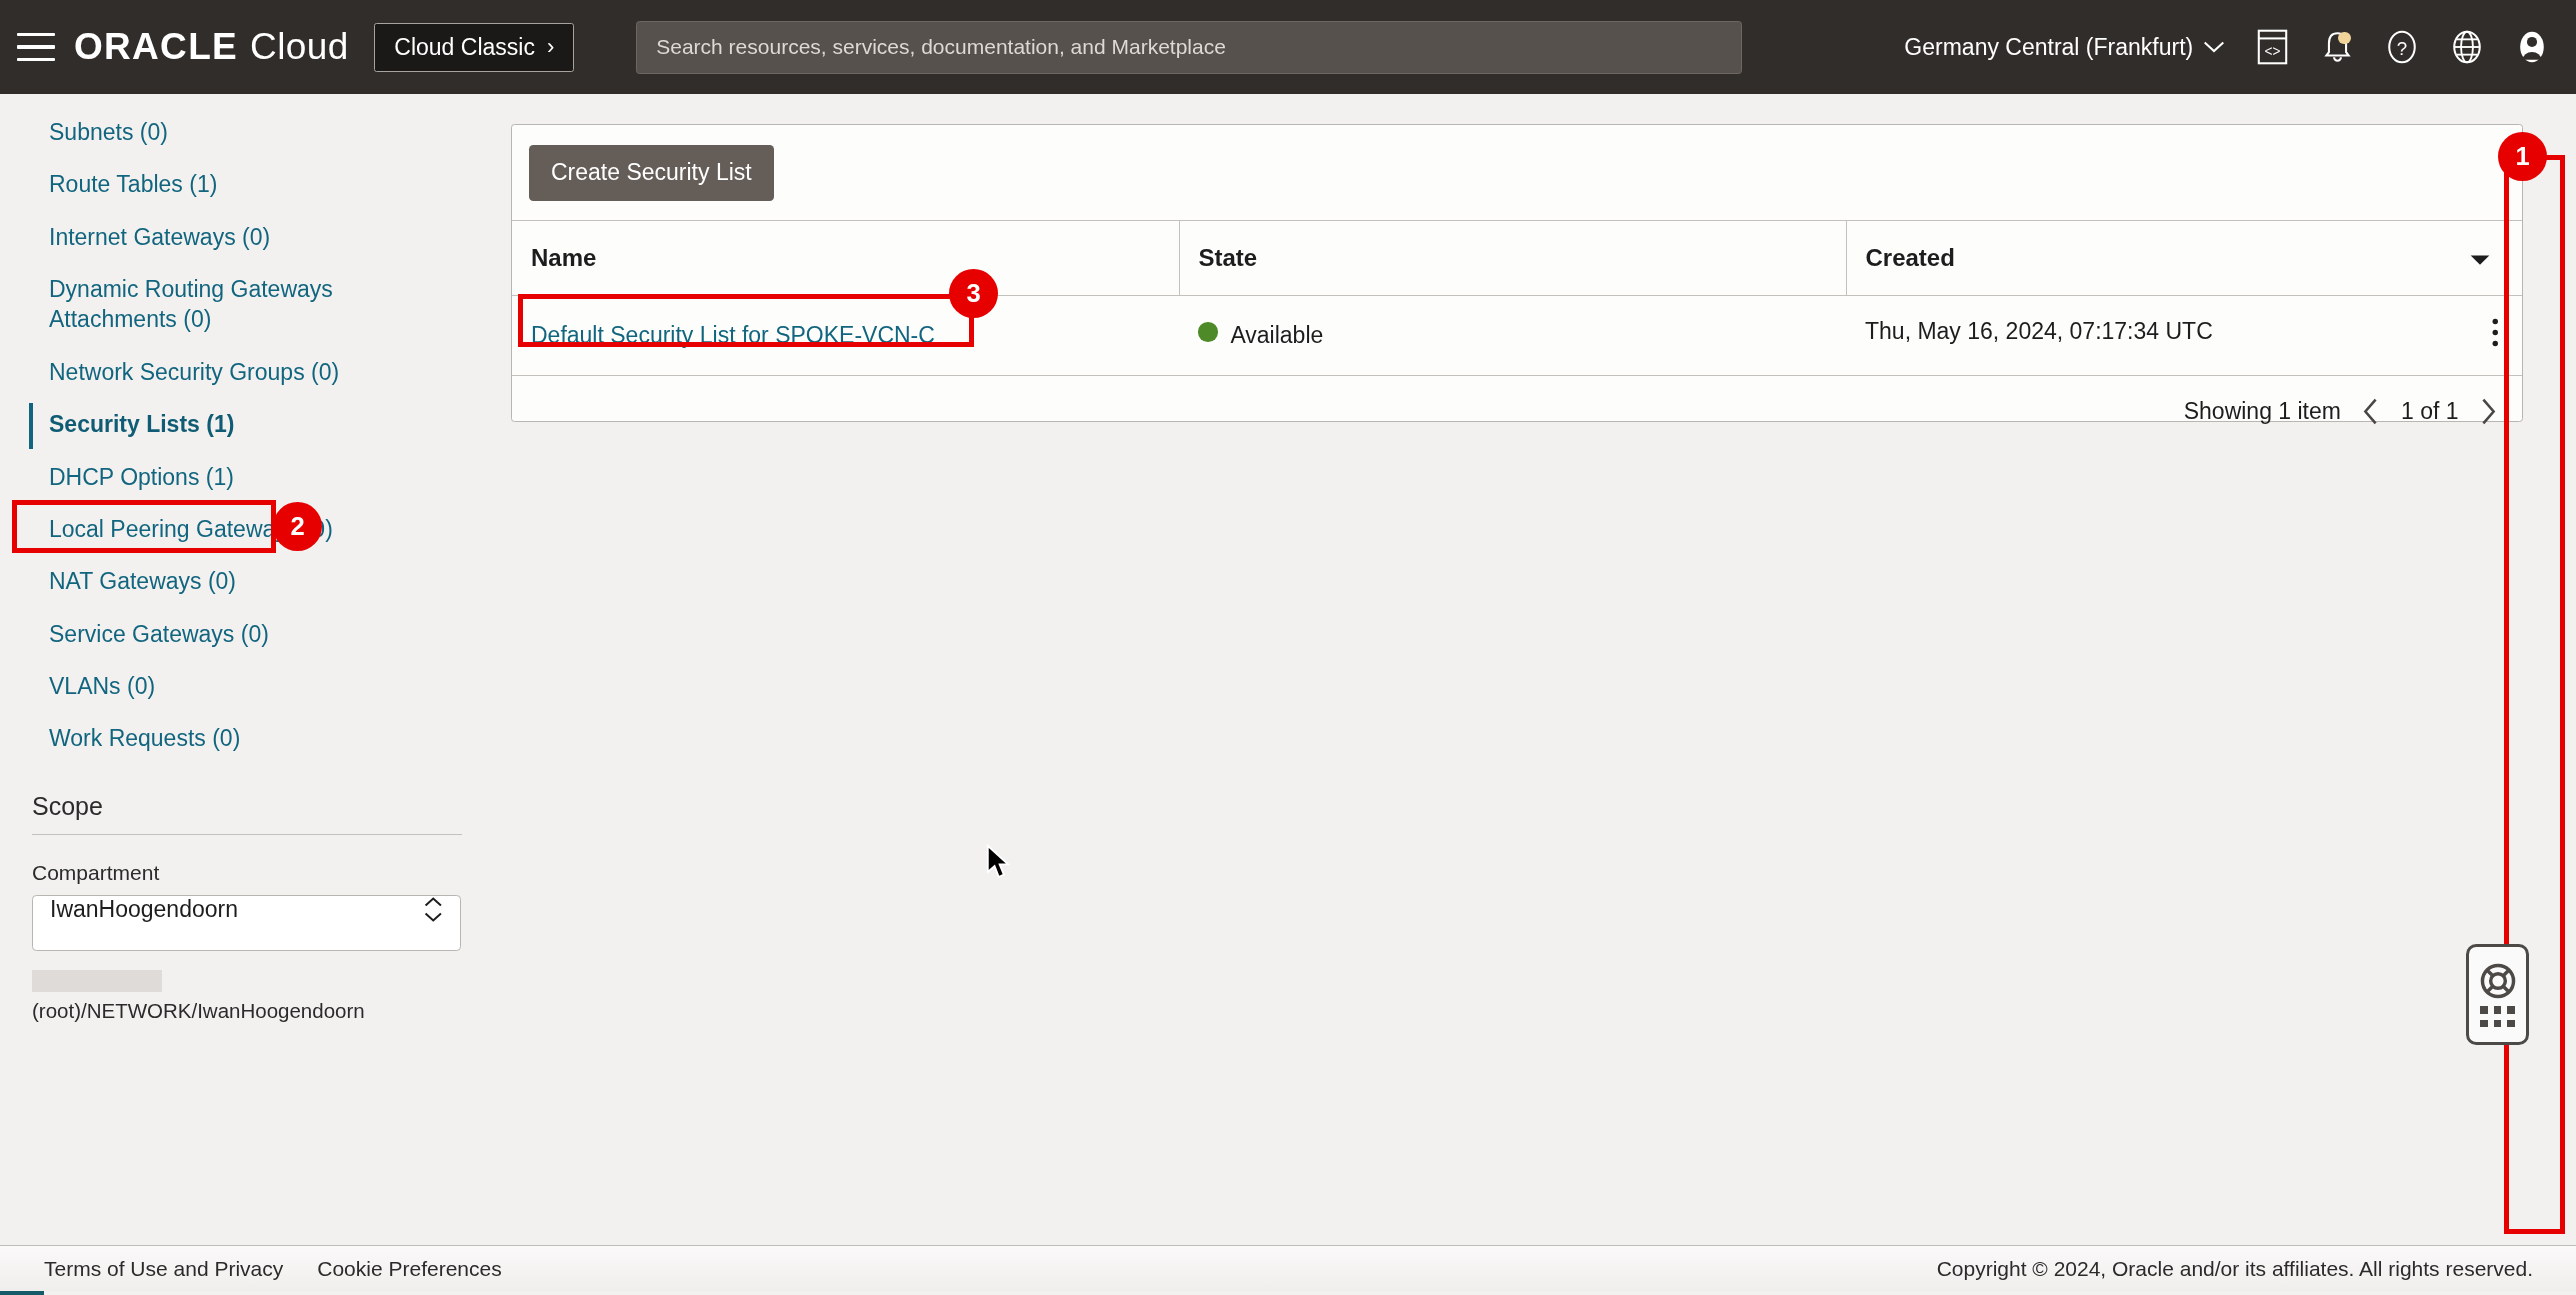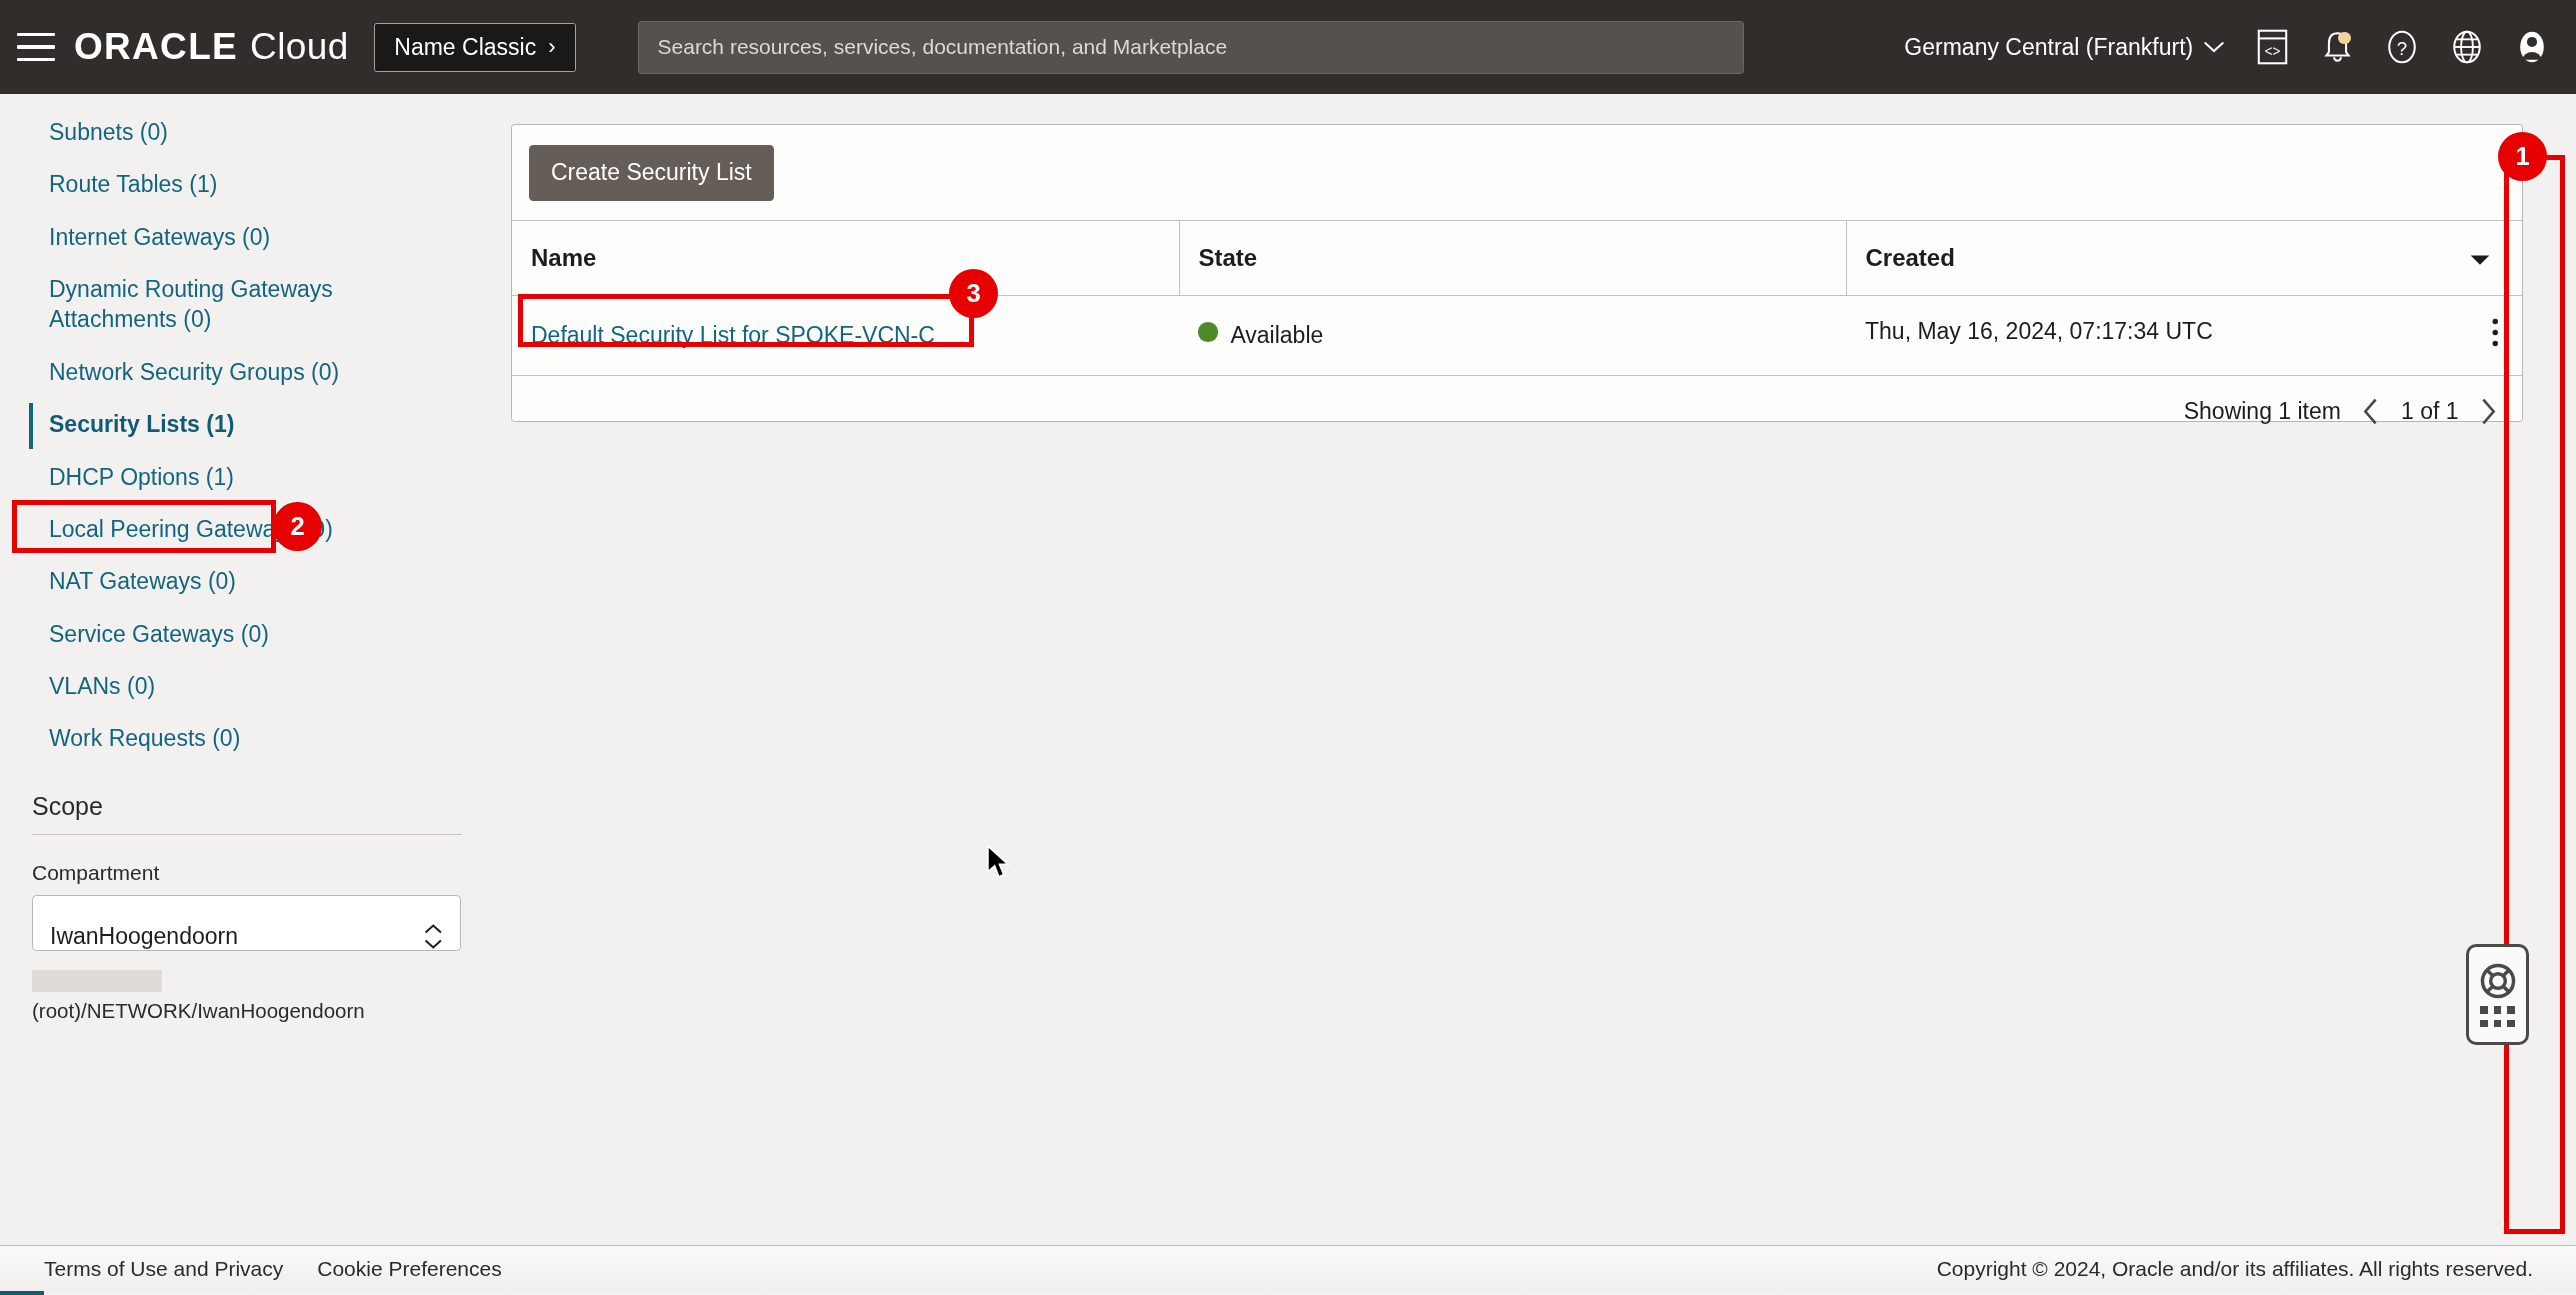--- a/index.html
+++ b/index.html
@@ -194,7 +194,7 @@
     <span class="cloud">Cloud</span>
   </div>
   <div class="classic-btn">
-    <span>Name Classic</span>
+    <span>Cloud Classic</span>
     <span class="chev">›</span>
   </div>
   <input class="searchbox" value="" placeholder="Search resources, services, documentation, and Marketplace" style="">

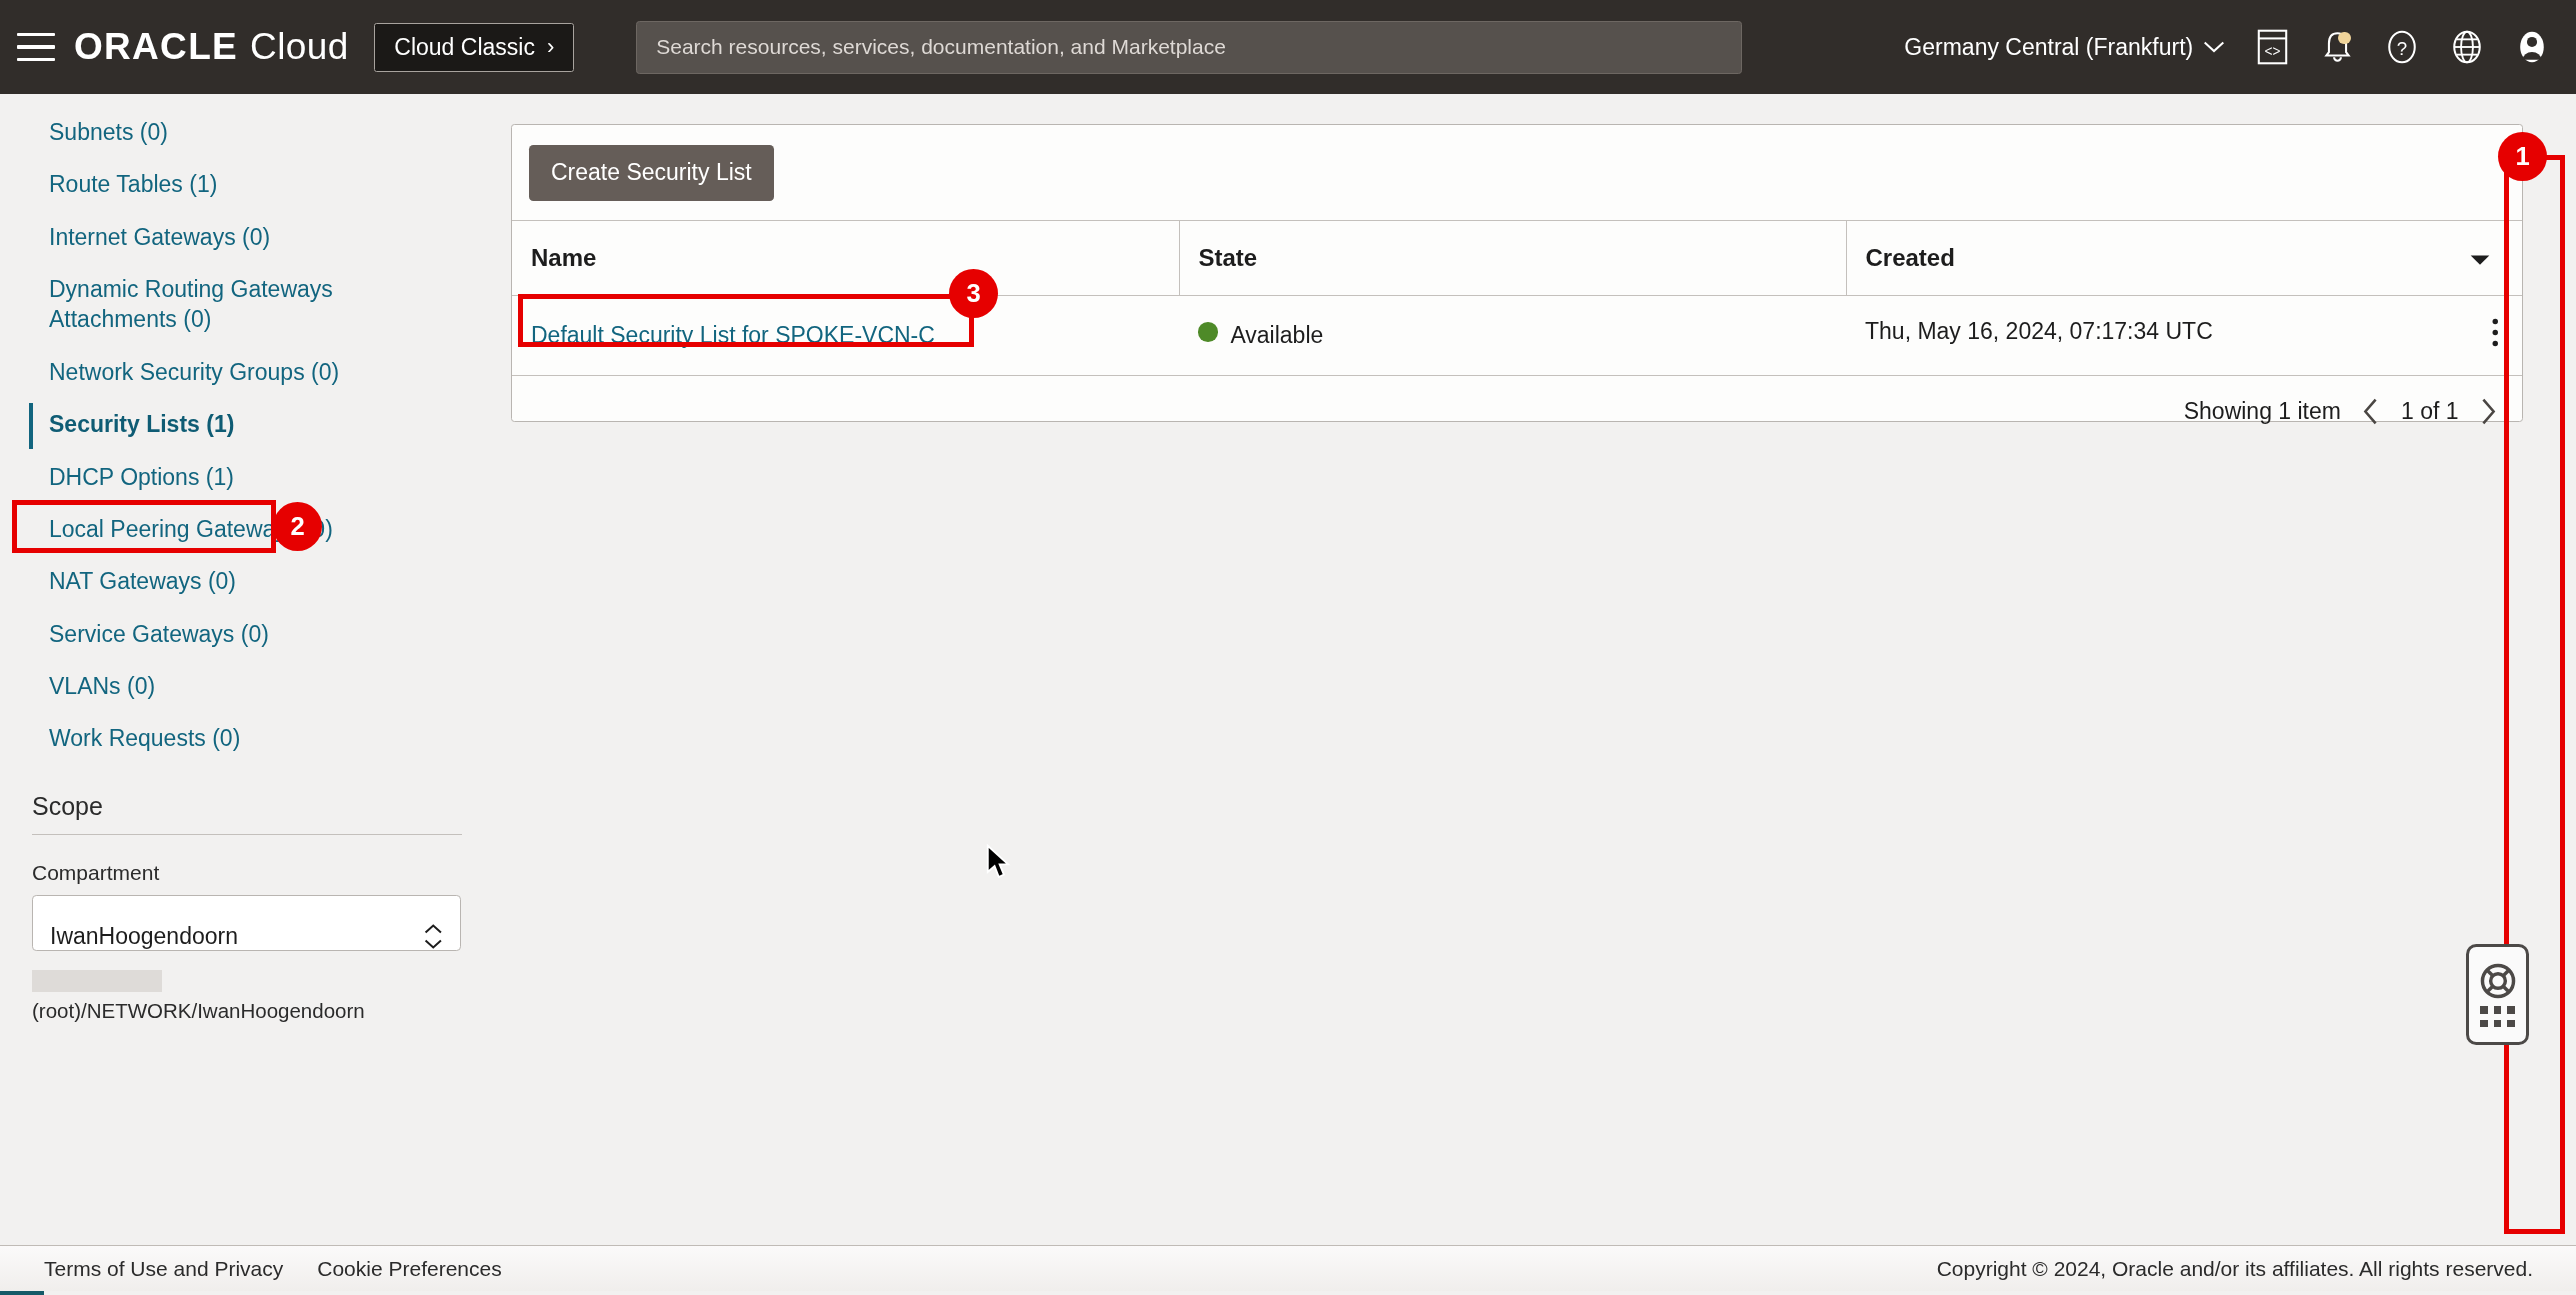--- a/index.html
+++ b/index.html
@@ -85,7 +85,7 @@
   .select-box {
     width: 429px; height: 56px; background: #fff;
     border: 0.9px solid #b9b5b1; border-radius: 4.3px;
-    display: flex; align-items: flex-end; justify-content: space-between;
+    display: flex; align-items: flex-start; justify-content: space-between;
     padding: 0 17px; cursor: pointer;
   }
   .select-box .val { font-size: 23px; color: #1d1d1d; }

